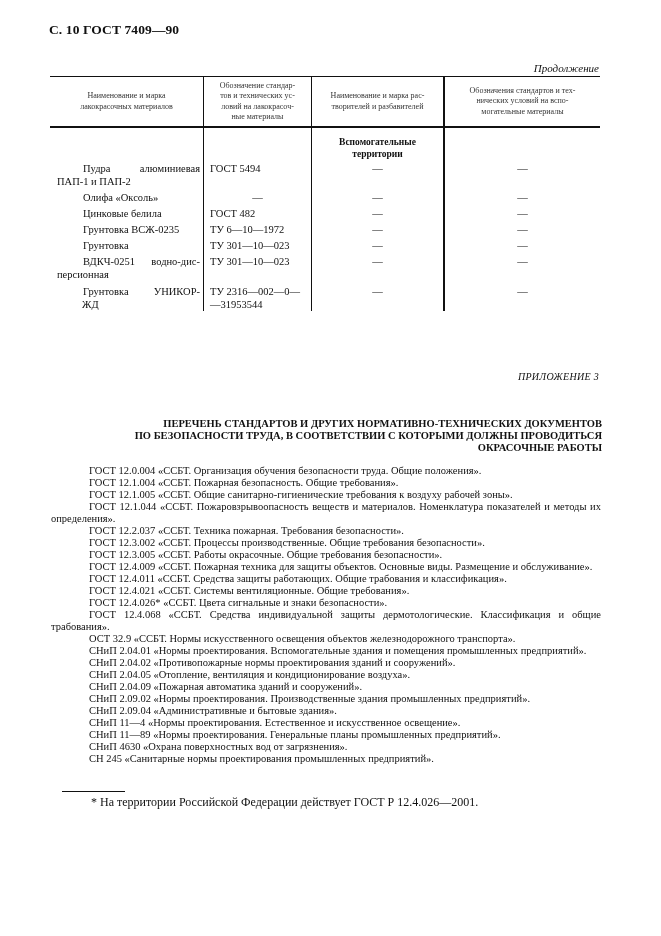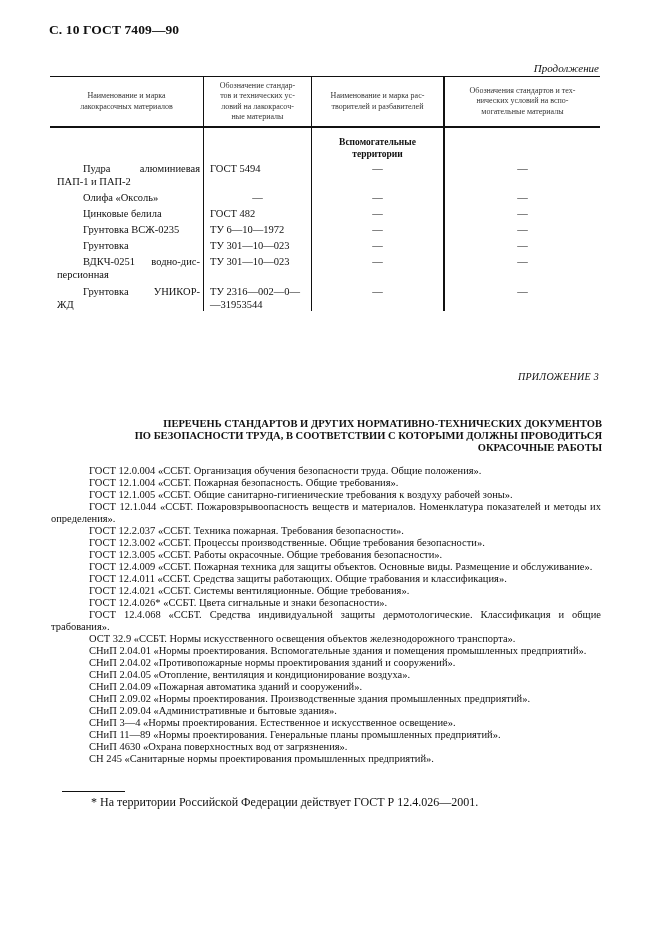--- a/index.html
+++ b/index.html
@@ -165,7 +165,7 @@
   <div class="row" style="top:210px;">
     <div class="name">
       <div style="text-align:justify;text-align-last:justify;">Грунтовка УНИКОР-</div>
-      <div style="text-indent:0;">ЖД</div>
+      <div style="text-indent:0;margin-left:25px;">ЖД</div>
     </div>
     <div class="std">
       <div>ТУ 2316—002—0—</div>

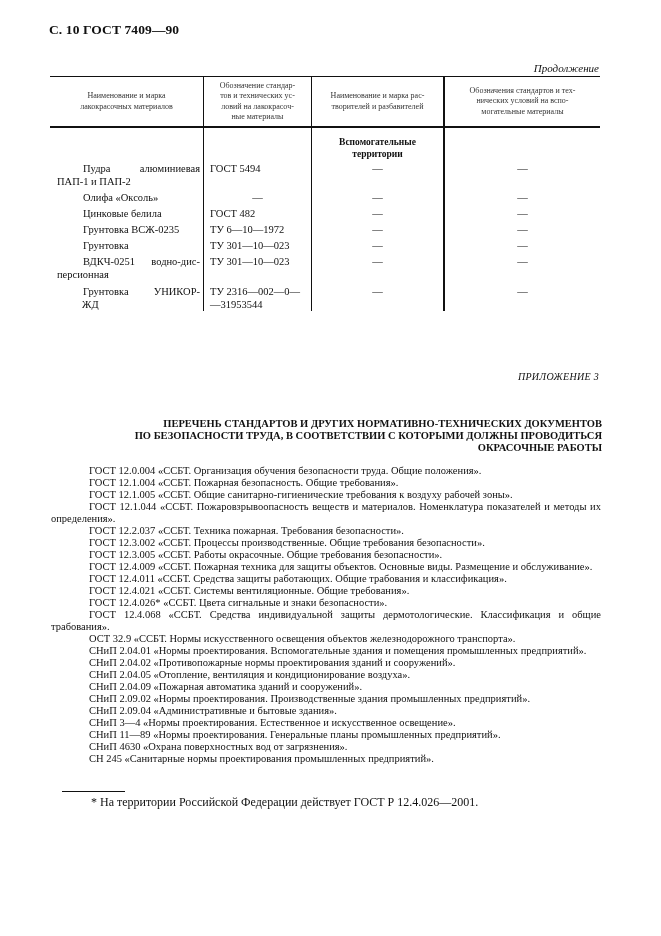--- a/index.html
+++ b/index.html
@@ -204,7 +204,7 @@
   <p>СНиП 2.04.09 «Пожарная автоматика зданий и сооружений».</p>
   <p>СНиП 2.09.02 «Нормы проектирования. Производственные здания промышленных предприятий».</p>
   <p>СНиП 2.09.04 «Административные и бытовые здания».</p>
-  <p>СНиП 3—4 «Нормы проектирования. Естественное и искусственное освещение».</p>
+  <p>СНиП 11—4 «Нормы проектирования. Естественное и искусственное освещение».</p>
   <p>СНиП 11—89 «Нормы проектирования. Генеральные планы промышленных предприятий».</p>
   <p>СНиП 4630 «Охрана поверхностных вод от загрязнения».</p>
   <p>СН 245 «Санитарные нормы проектирования промышленных предприятий».</p>

